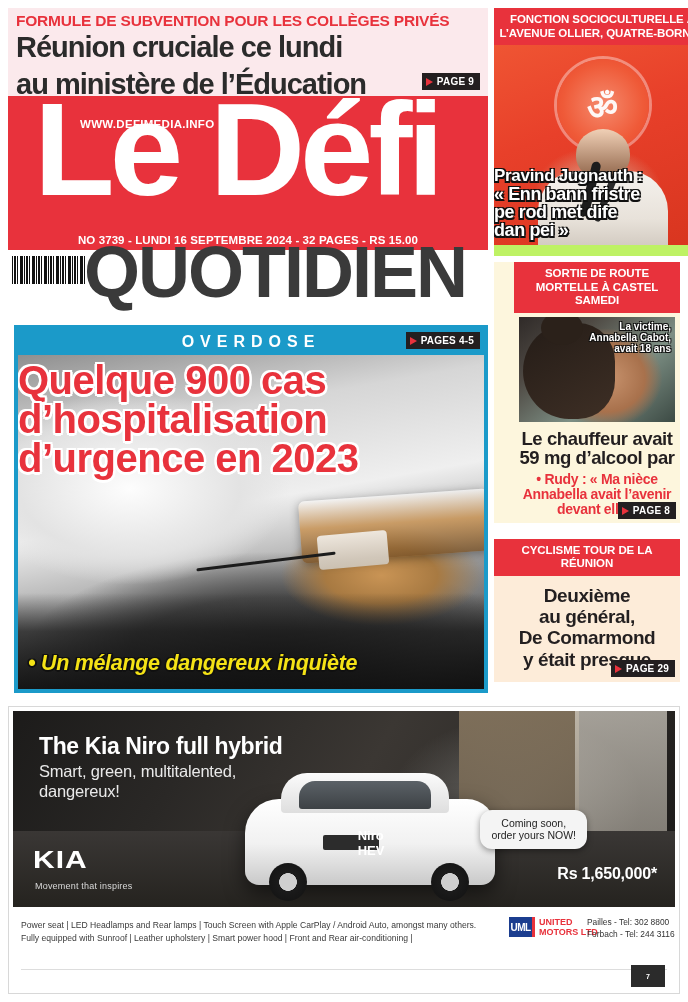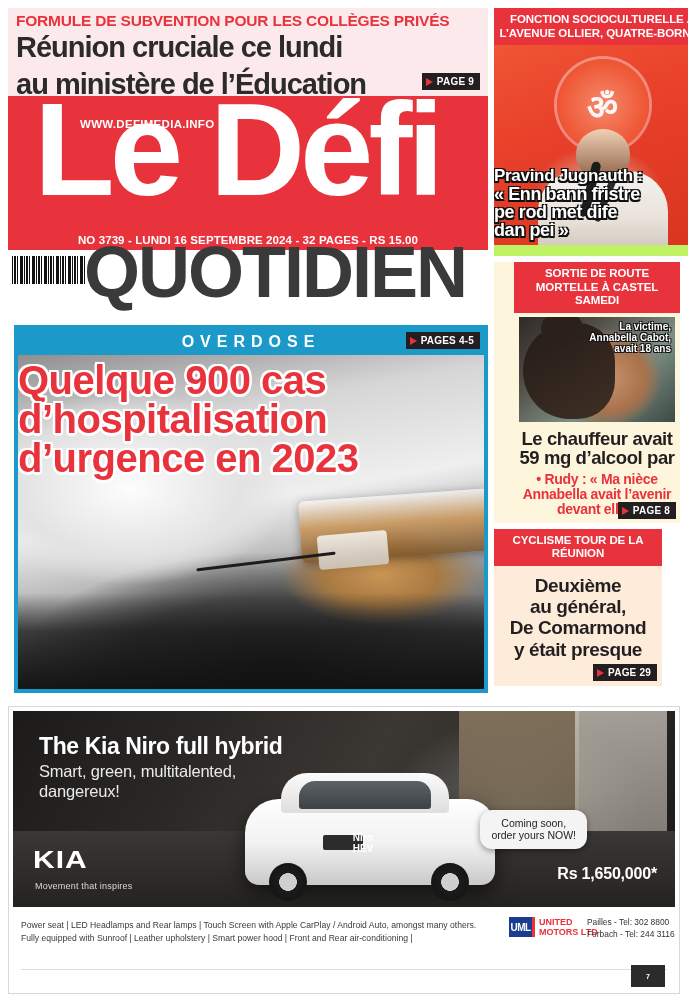--- a/index.html
+++ b/index.html
@@ -235,8 +235,8 @@
   .box-crash .pagebadge { position: absolute; right: 4px; bottom: 4px; }
 
   .box-cycl {
-    position: relative; width: 168px; background: #fdecd9; margin-top: 6px;
-    padding-bottom: 26px;
+    position: relative; width: 186px; background: #fdecd9; margin-top: 16px;
+    padding-bottom: 12px;
   }
   .cycl-head {
     text-align: center; color: #231f20; font-weight: bold;

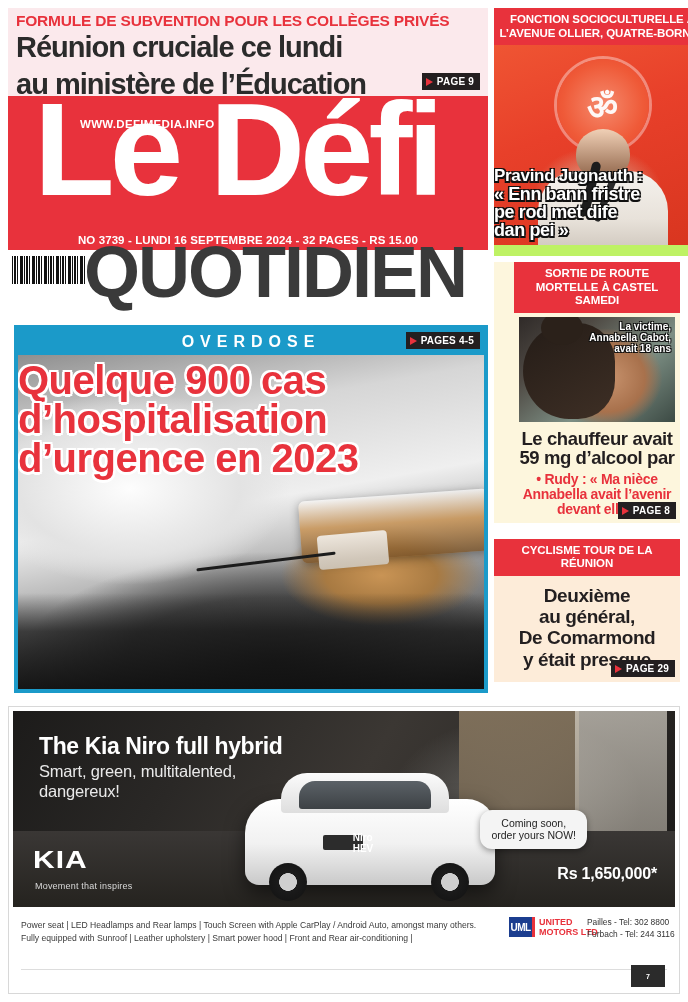--- a/index.html
+++ b/index.html
@@ -404,6 +404,7 @@
         <span>d’urgence en 2023</span>
       </div>
       <div class="main-sub">
+        <span>• Un mélange dangereux inquiète</span>
       </div>
     </div>
   </div>

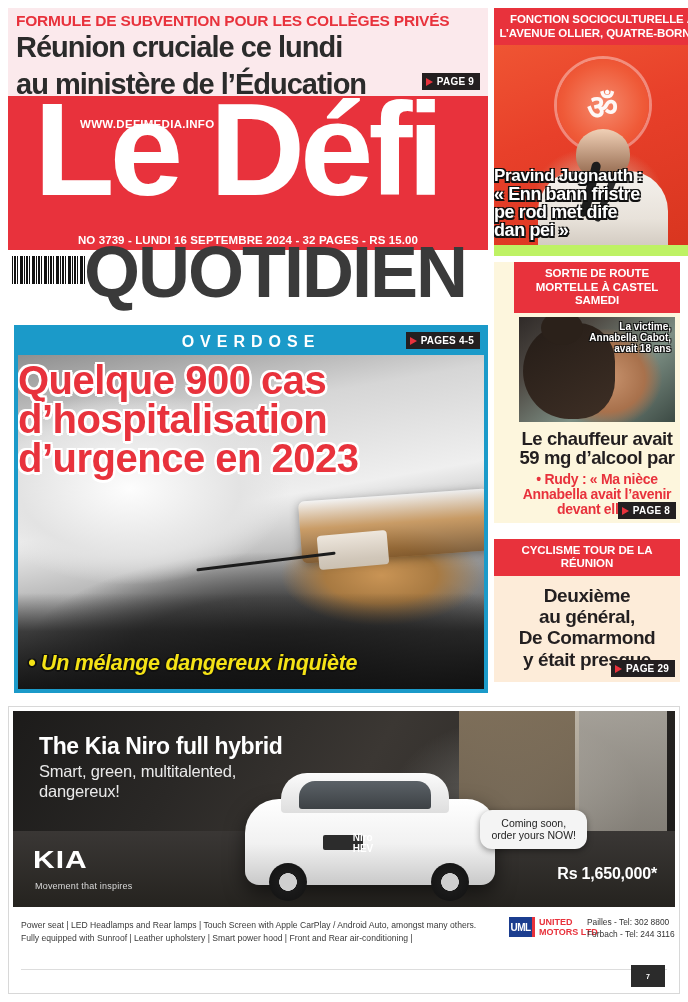--- a/index.html
+++ b/index.html
@@ -292,8 +292,8 @@
   .ad-wheel1 { left: 256px; }
   .ad-wheel2 { left: 418px; }
   .ad-plate {
-    position: absolute; left: 310px; top: 124px; width: 40px; height: 15px;
-    background: #2c2c2c; color: #fff; font-size: 10px; font-weight: bold;
+    position: absolute; left: 310px; top: 124px; width: 56px; height: 15px;
+    background: #2c2c2c; color: #fff; font-size: 13px; font-weight: bold;
     display: flex; align-items: center; justify-content: center; border-radius: 2px; padding-left: 40px;
   }
   .ad-title {

